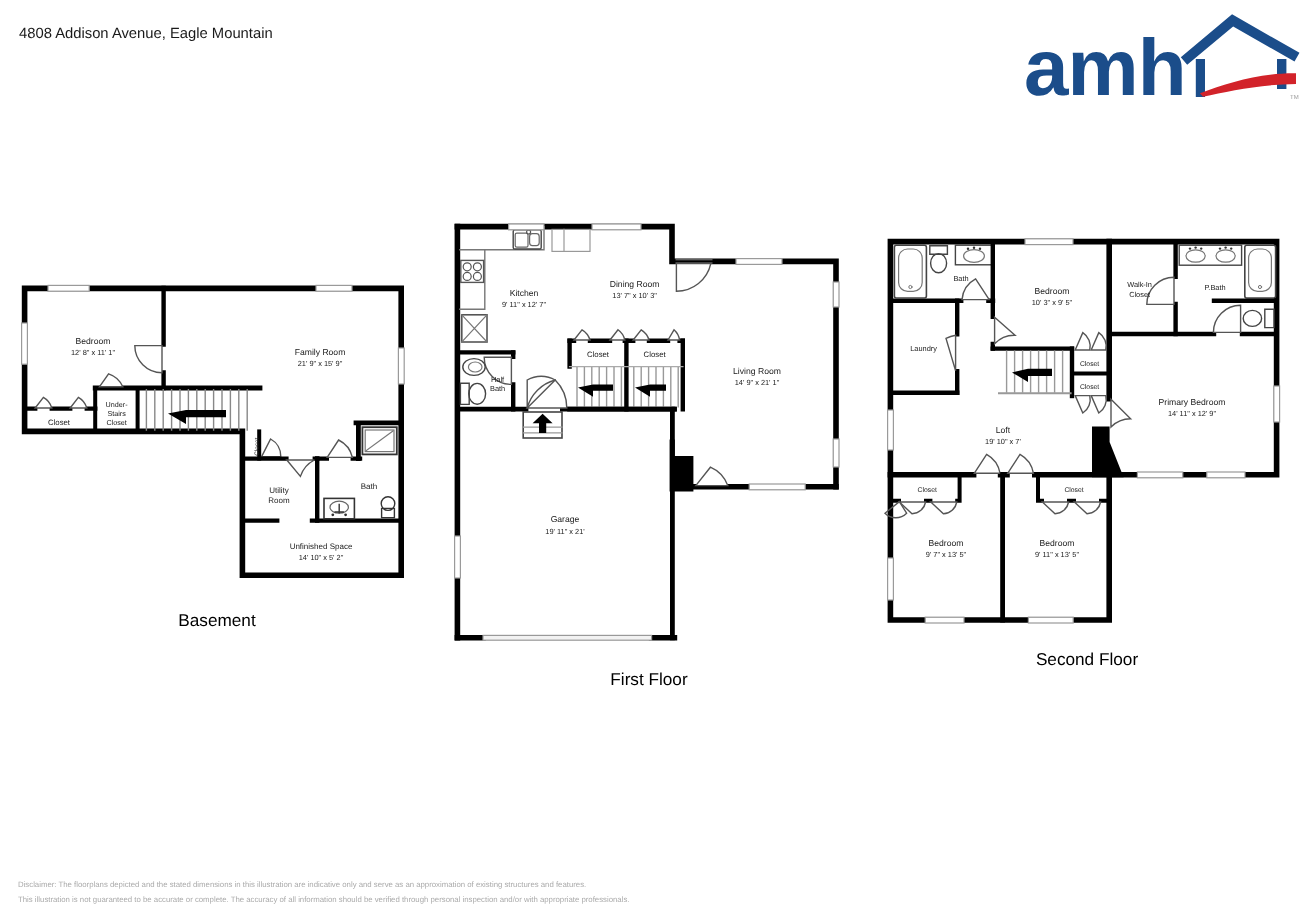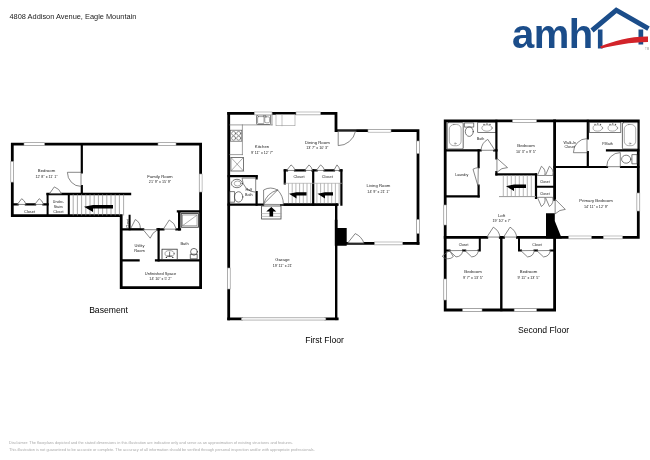--- a/index.html
+++ b/index.html
@@ -4,7 +4,7 @@
 <style>
   html,body{margin:0;padding:0;background:#ffffff;}
   #page{position:relative;width:650px;height:460px;background:#ffffff;overflow:hidden;
-        font-family:"Liberation Sans", sans-serif;border-radius:16px;}
+        font-family:"Liberation Sans", sans-serif;}
   svg{position:absolute;left:0;top:0;}
   text{font-family:"Liberation Sans", sans-serif;}
 </style>

